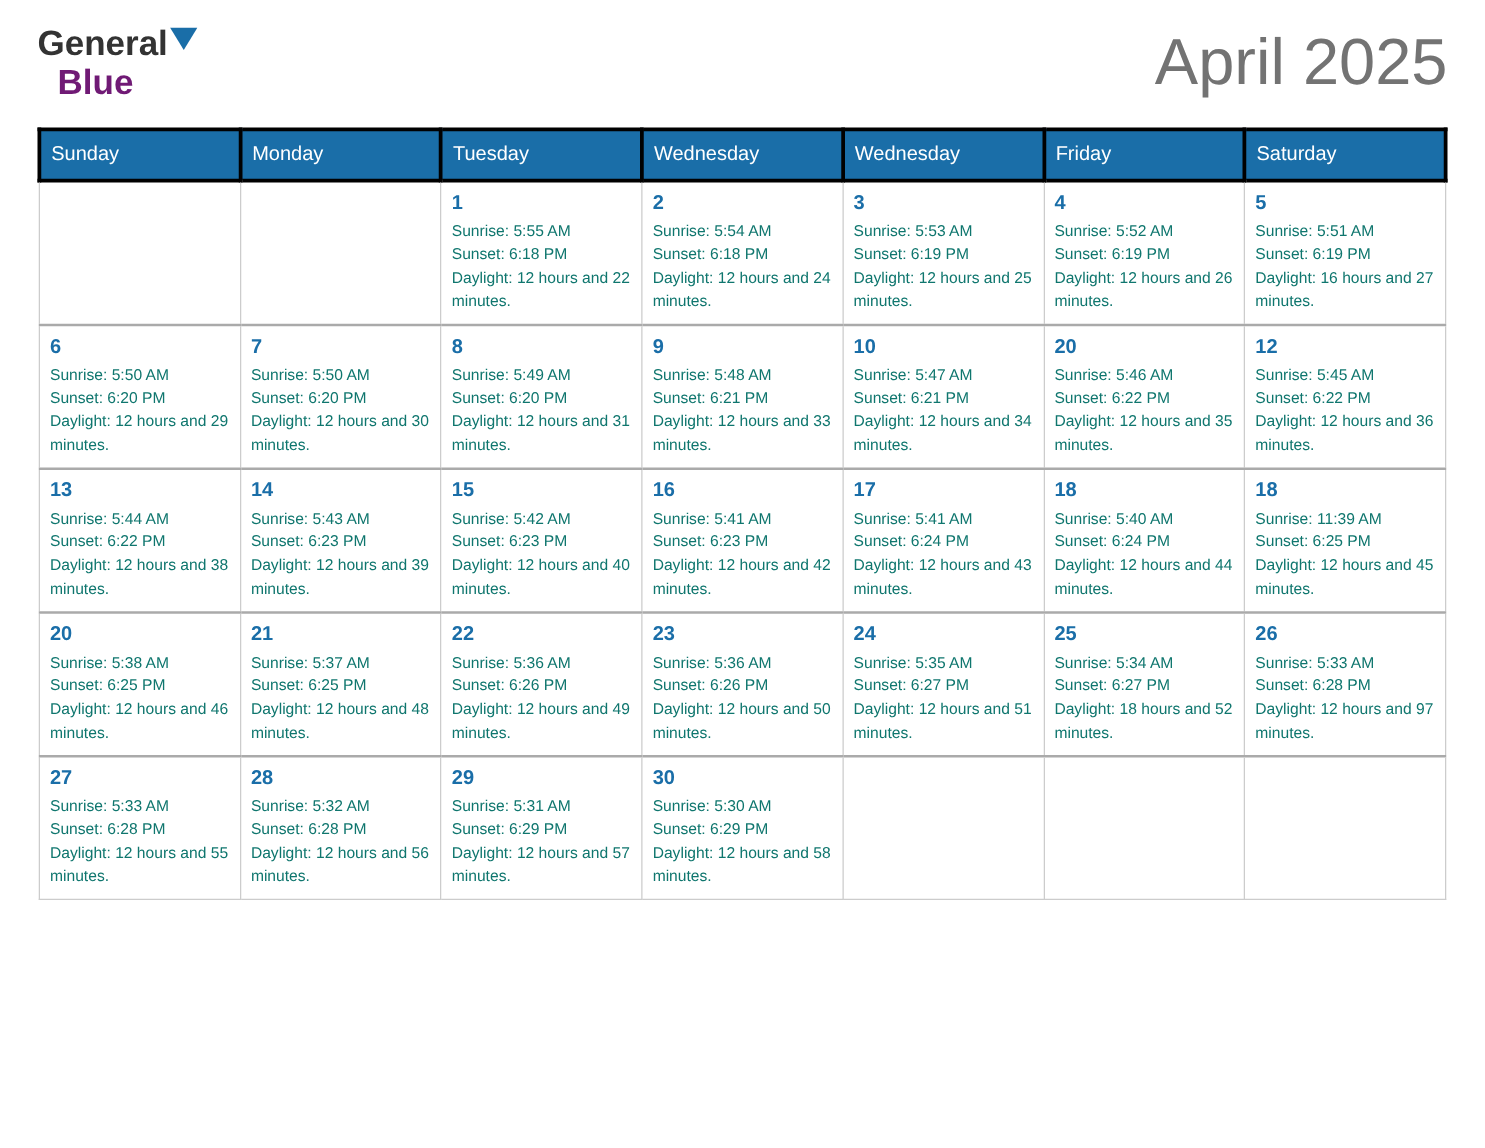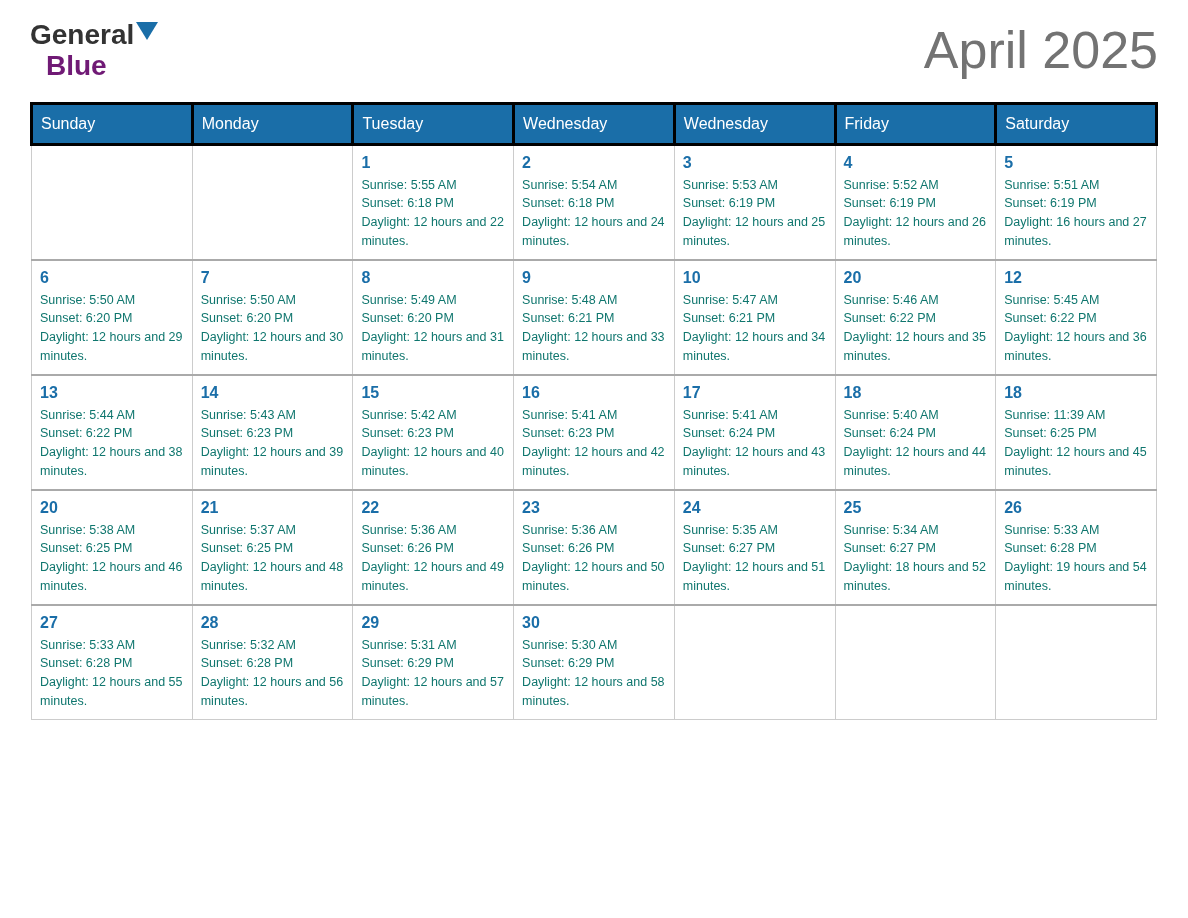--- a/index.html
+++ b/index.html
@@ -326,7 +326,7 @@
           <div class="day-info">
             <div>Sunrise: 5:33 AM</div>
             <div>Sunset: 6:28 PM</div>
-            <div>Daylight: 19 hours and 54 minutes.</div>
+            <div>Daylight: 12 hours and 97 minutes.</div>
           </div>
         </td>
       </tr>

